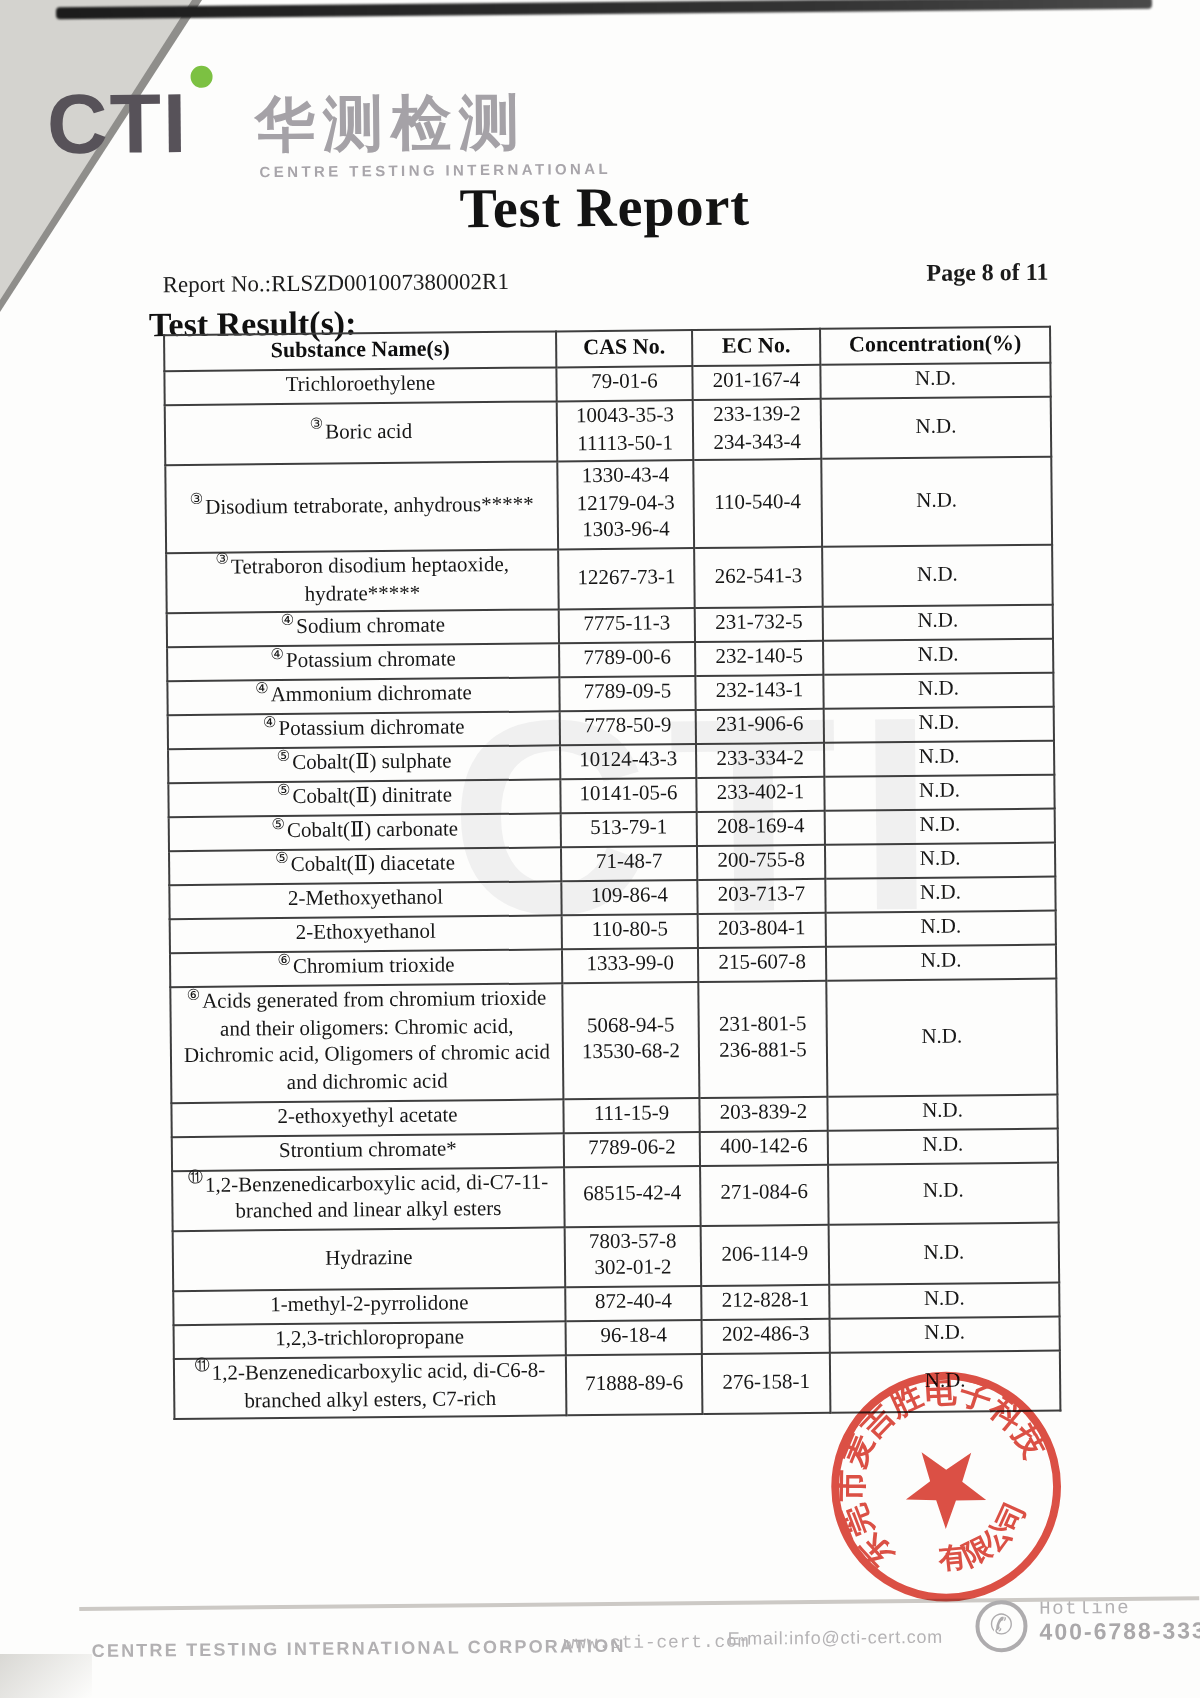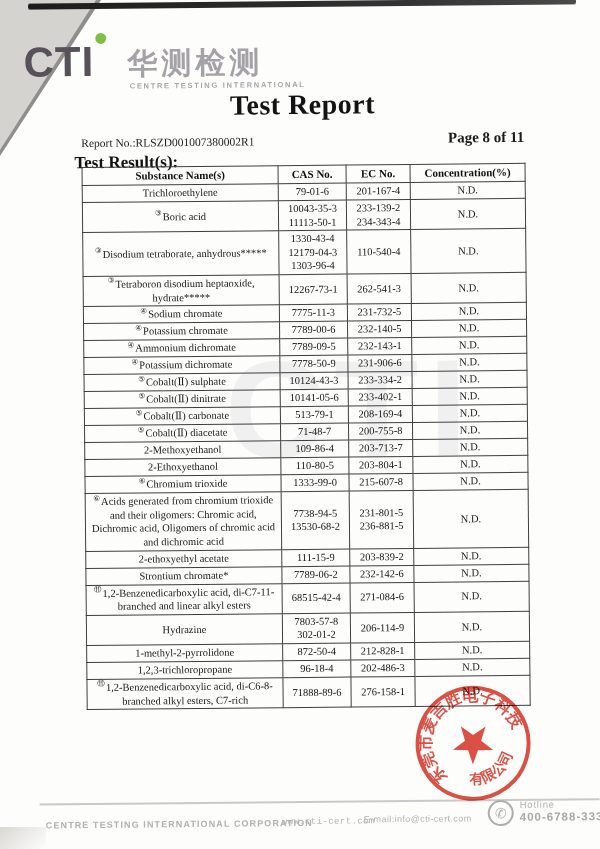--- a/index.html
+++ b/index.html
@@ -43,7 +43,7 @@
 
   .meta-row { position:absolute; left:84px; top:135px; width:443px; }
   .report-no { float:left; font-size:11.5px; color:#1d1d1d; }
-  .page-no   { float:right; font-size:15px; font-weight:bold; color:#1b1b1b; margin-top:-4px; }
+  .page-no   { float:right; font-size:12px; font-weight:bold; color:#1b1b1b; margin-top:-4px; }
   .section-label { position:absolute; left:77px; top:151px; font-size:17px; font-weight:bold; color:#111; }
 
   

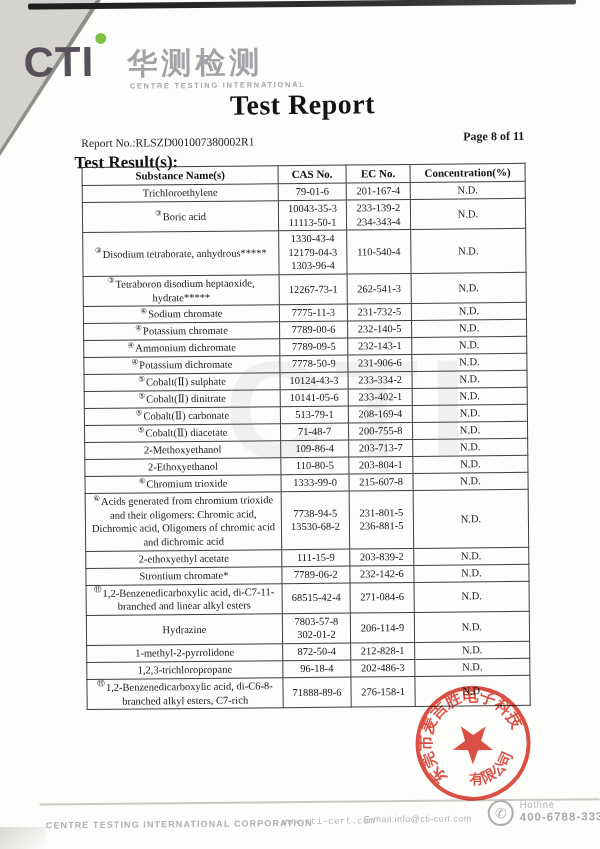--- a/index.html
+++ b/index.html
@@ -278,7 +278,7 @@
           <tr>
             <td><sup class="fn">⑥</sup>Acids generated from chromium trioxide and their oligomers: Chromic acid, Dichromic acid, Oligomers of chromic acid and dichromic acid</td>
             <td>
-              <div>7738-94-5</div>
+              <div>5068-94-5</div>
               <div>13530-68-2</div>
             </td>
             <td>

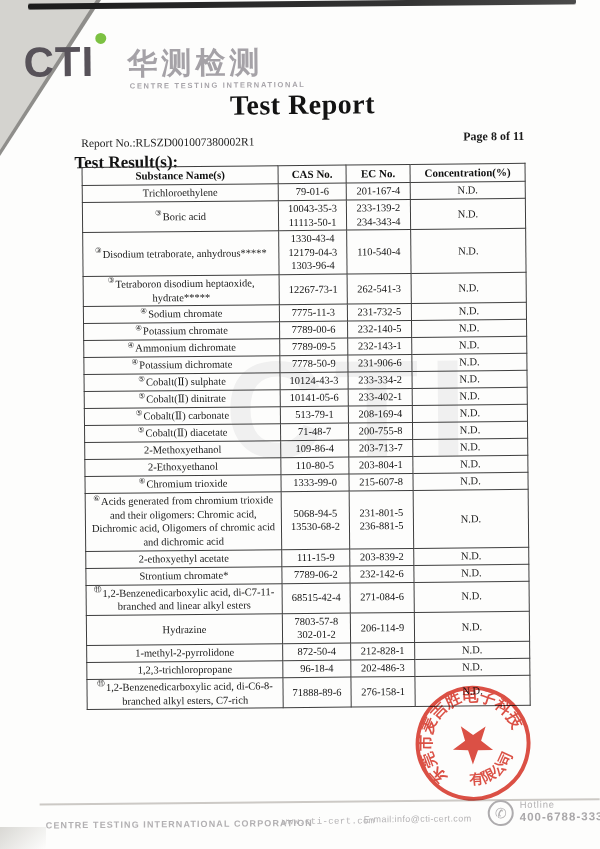--- a/index.html
+++ b/index.html
@@ -303,7 +303,7 @@
               <div>7789-06-2</div>
             </td>
             <td>
-              <div>232-142-6</div>
+              <div>400-142-6</div>
             </td>
             <td>N.D.</td>
           </tr>

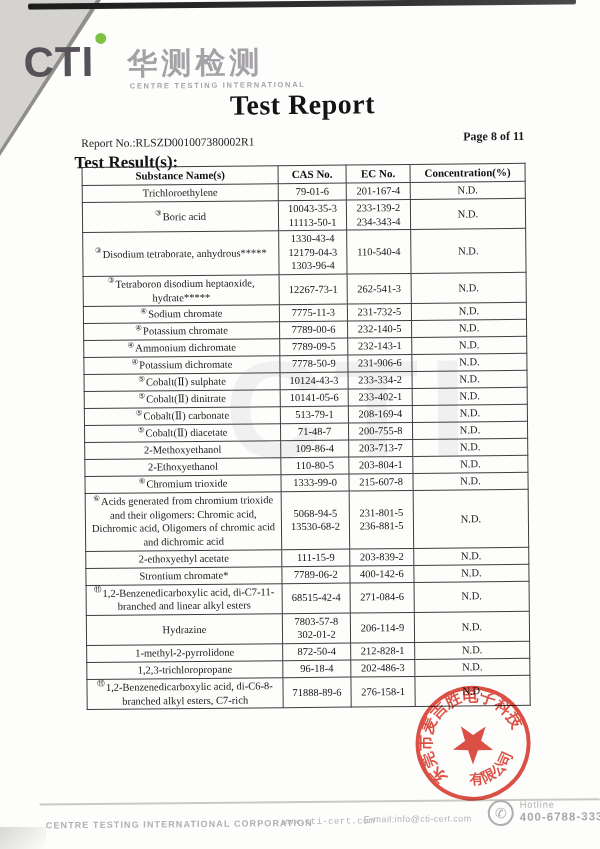--- a/index.html
+++ b/index.html
@@ -331,7 +331,7 @@
           <tr>
             <td class="c-single">1-methyl-2-pyrrolidone</td>
             <td>
-              <div>872-50-4</div>
+              <div>872-40-4</div>
             </td>
             <td>
               <div>212-828-1</div>

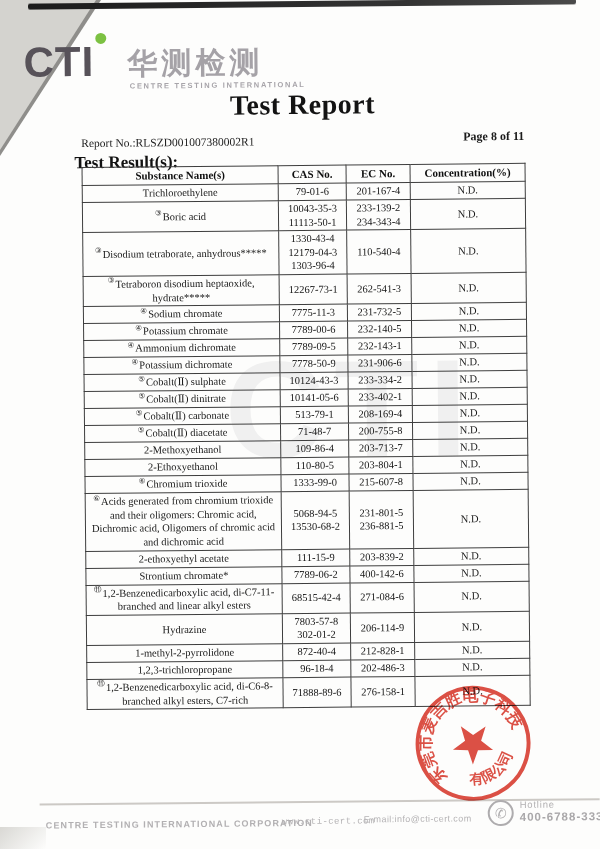--- a/index.html
+++ b/index.html
@@ -74,7 +74,7 @@
   .phone-badge { position:absolute; left:484px; top:802px; width:26px; height:26px; z-index:2;
                  border:2px solid #aeacae; border-radius:50%; color:#aeacae;
                  font-family:"DejaVu Sans",sans-serif; font-size:14px; line-height:22px; text-align:center; }
-  .hotline-label { position:absolute; left:516px; top:801px; font-family:Liberation Sans, sans-serif;
+  .hotline-label { position:absolute; left:516px; top:801px; font-family:Liberation Mono, monospace;
                    font-size:9.5px; color:#b2b0b2; letter-spacing:0.8px; }
   .hotline-number { position:absolute; left:516px; top:813px; font-family:"Liberation Sans",sans-serif;
                     font-size:11.5px; color:#aaa8aa; letter-spacing:1px; font-weight:bold; }

